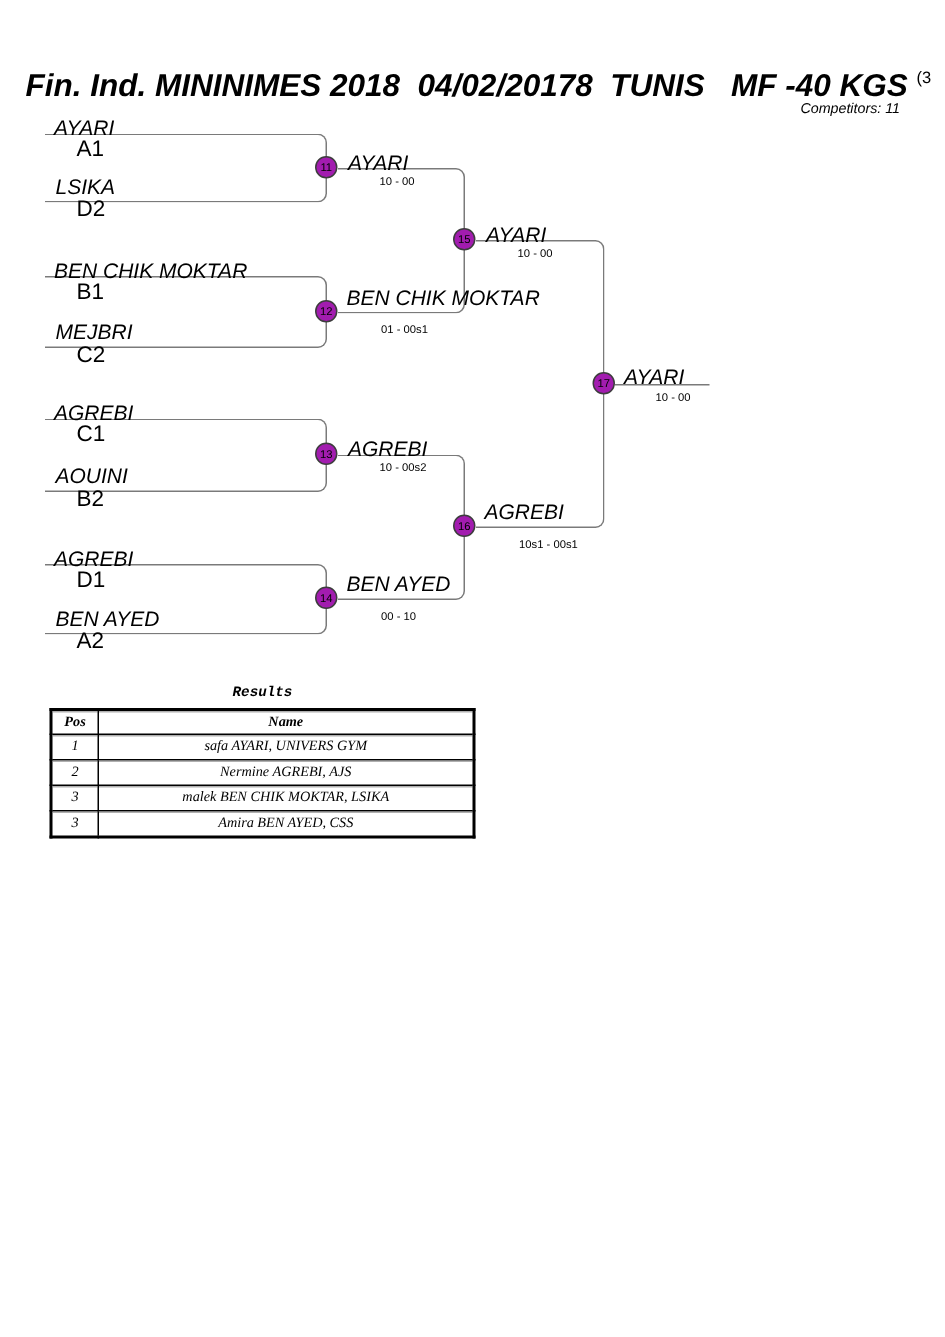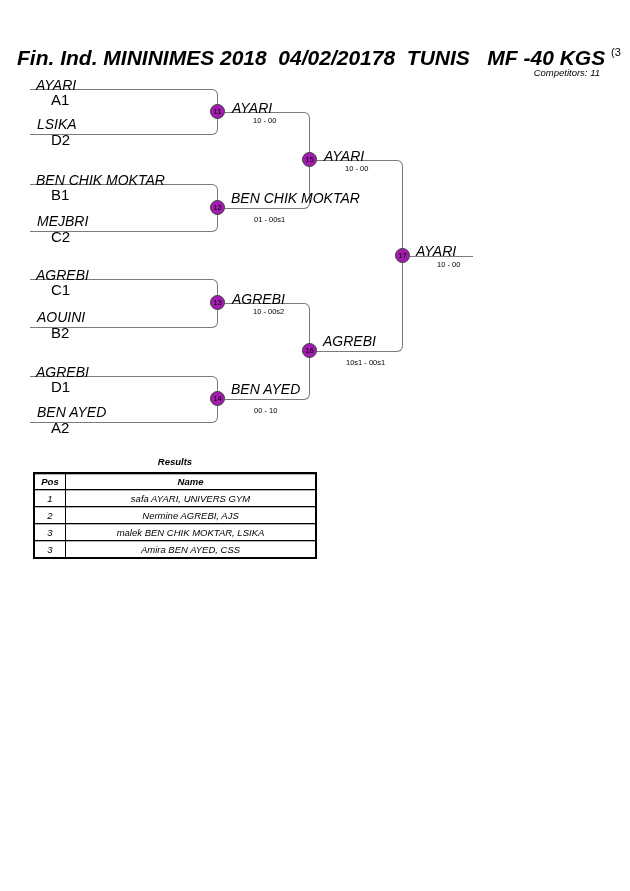--- a/index.html
+++ b/index.html
@@ -72,7 +72,7 @@
   
   .results-title {
     position:absolute; left:33px; top:456px; width:284px;
-    text-align:center; font-size:9.5px; font-weight:bold; font-style:italic;
+    text-align:center; font-size:9.5px; font-weight:bold; font-style:italic;font-family:Liberation Mono, monospace;
   }
   table.results {
     position:absolute; left:33px; top:472px; width:284px;

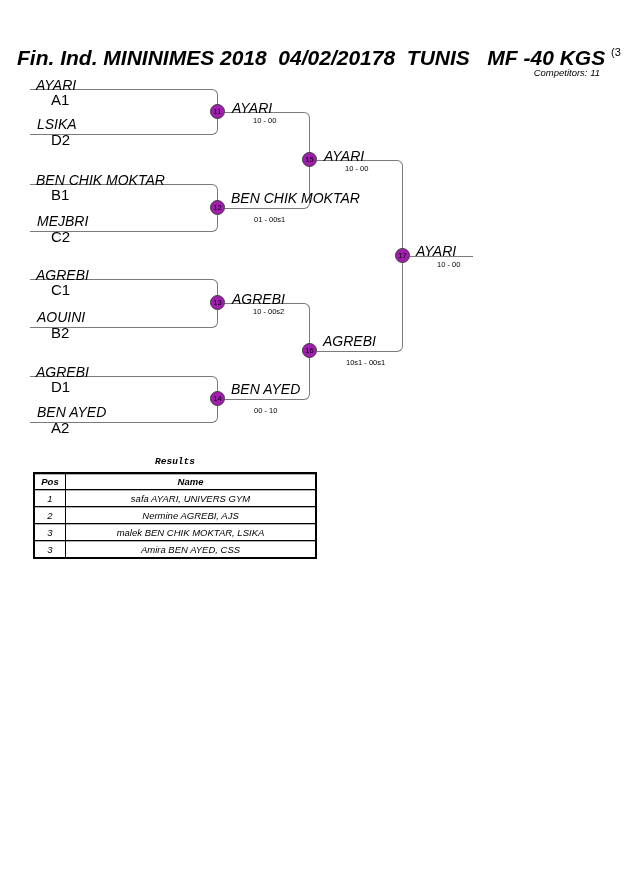--- a/index.html
+++ b/index.html
@@ -82,6 +82,7 @@
   table.results th, table.results td {
     border:1px solid #000;
     box-shadow: inset 0 1px 0 #b0b0b0;
+    font-family: Liberation Serif, serif;
   }
   table.results th { font-weight:bold; font-style:italic; height:15px; text-align:center; padding:0; }
   table.results td { height:16px; padding:0; }

